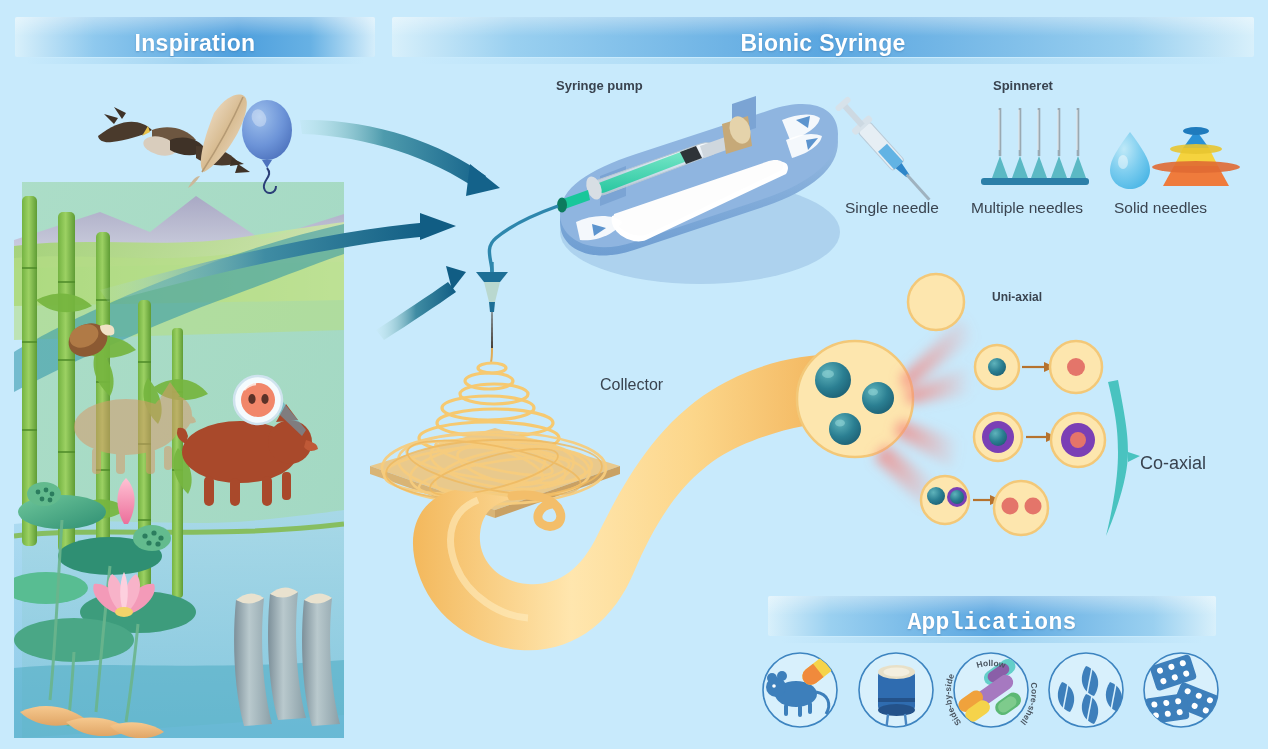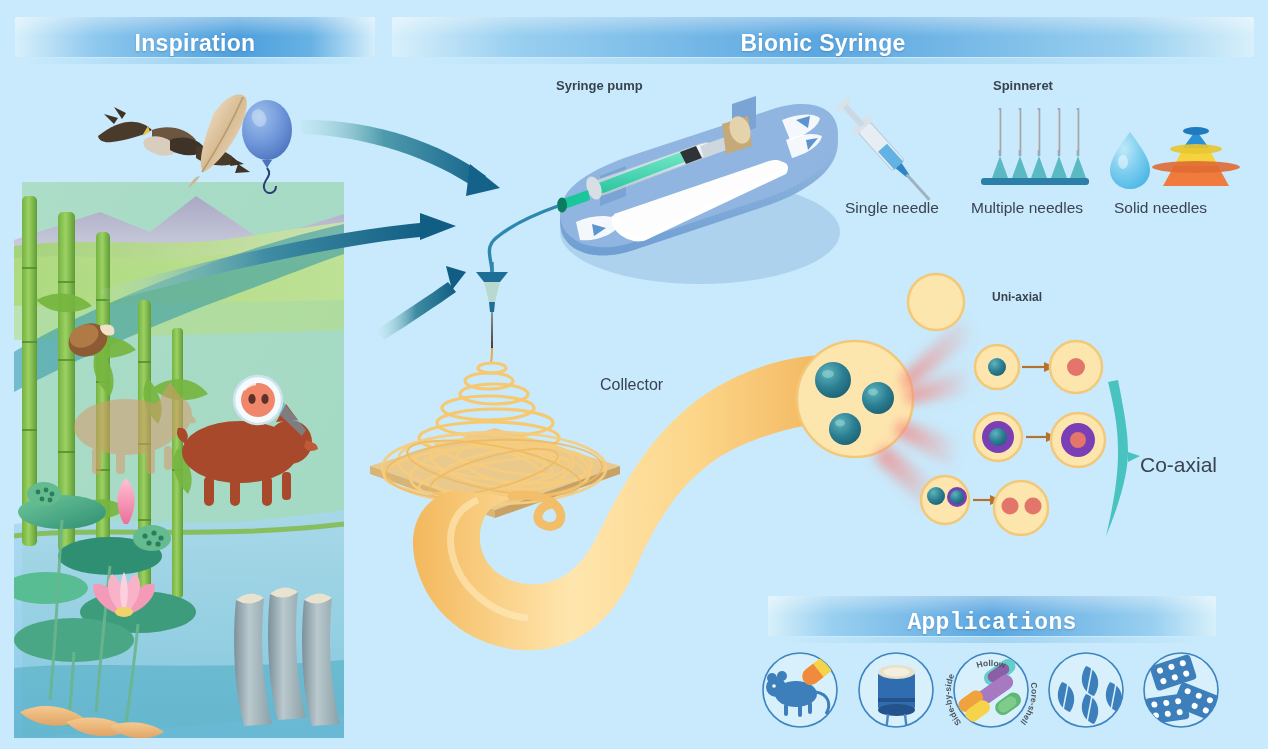--- a/index.html
+++ b/index.html
@@ -734,7 +734,7 @@
 
   <div class="cap reg" style="left:556px;top:376px;font-size:16px;margin-left:44px;">Collector</div>
   <div class="cap reg" style="left:992px;top:290px;font-size:12px;font-weight:bold;">Uni-axial</div>
-  <div class="cap reg" style="left:1140px;top:453px;font-size:21px;">Co-axial</div>
+  <div class="cap reg" style="left:1140px;top:453px;font-size:18px;">Co-axial</div>
 
 </div>
 

